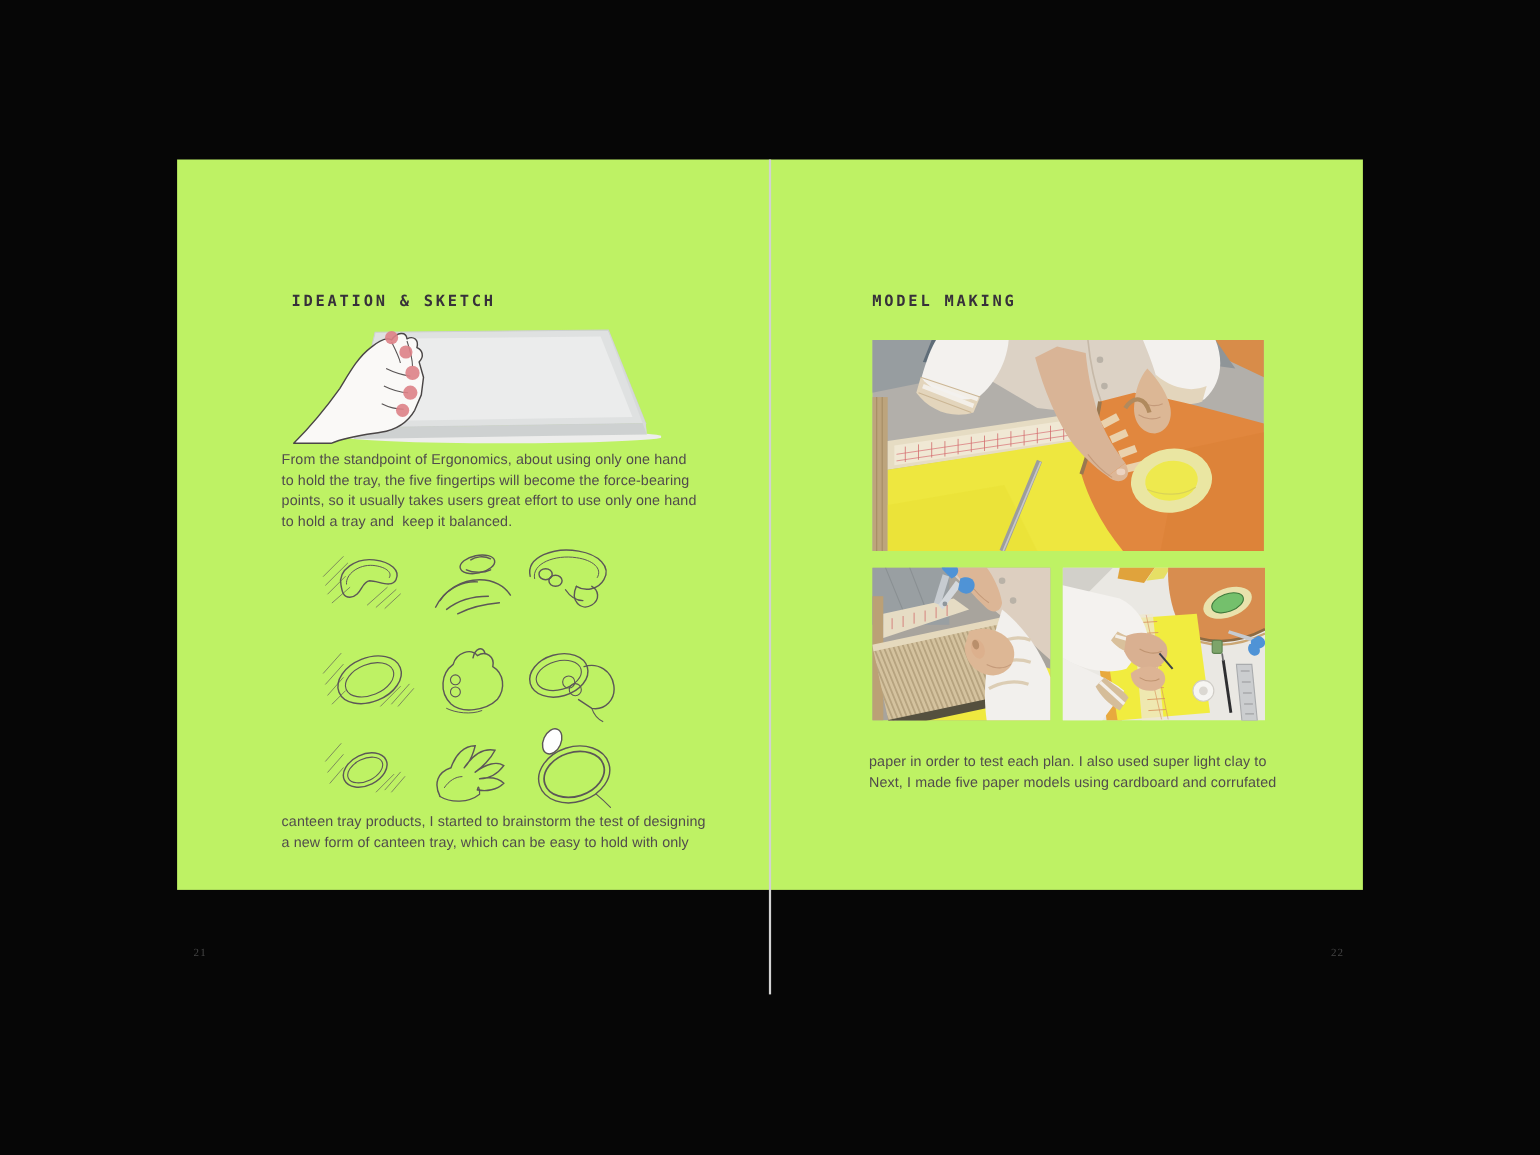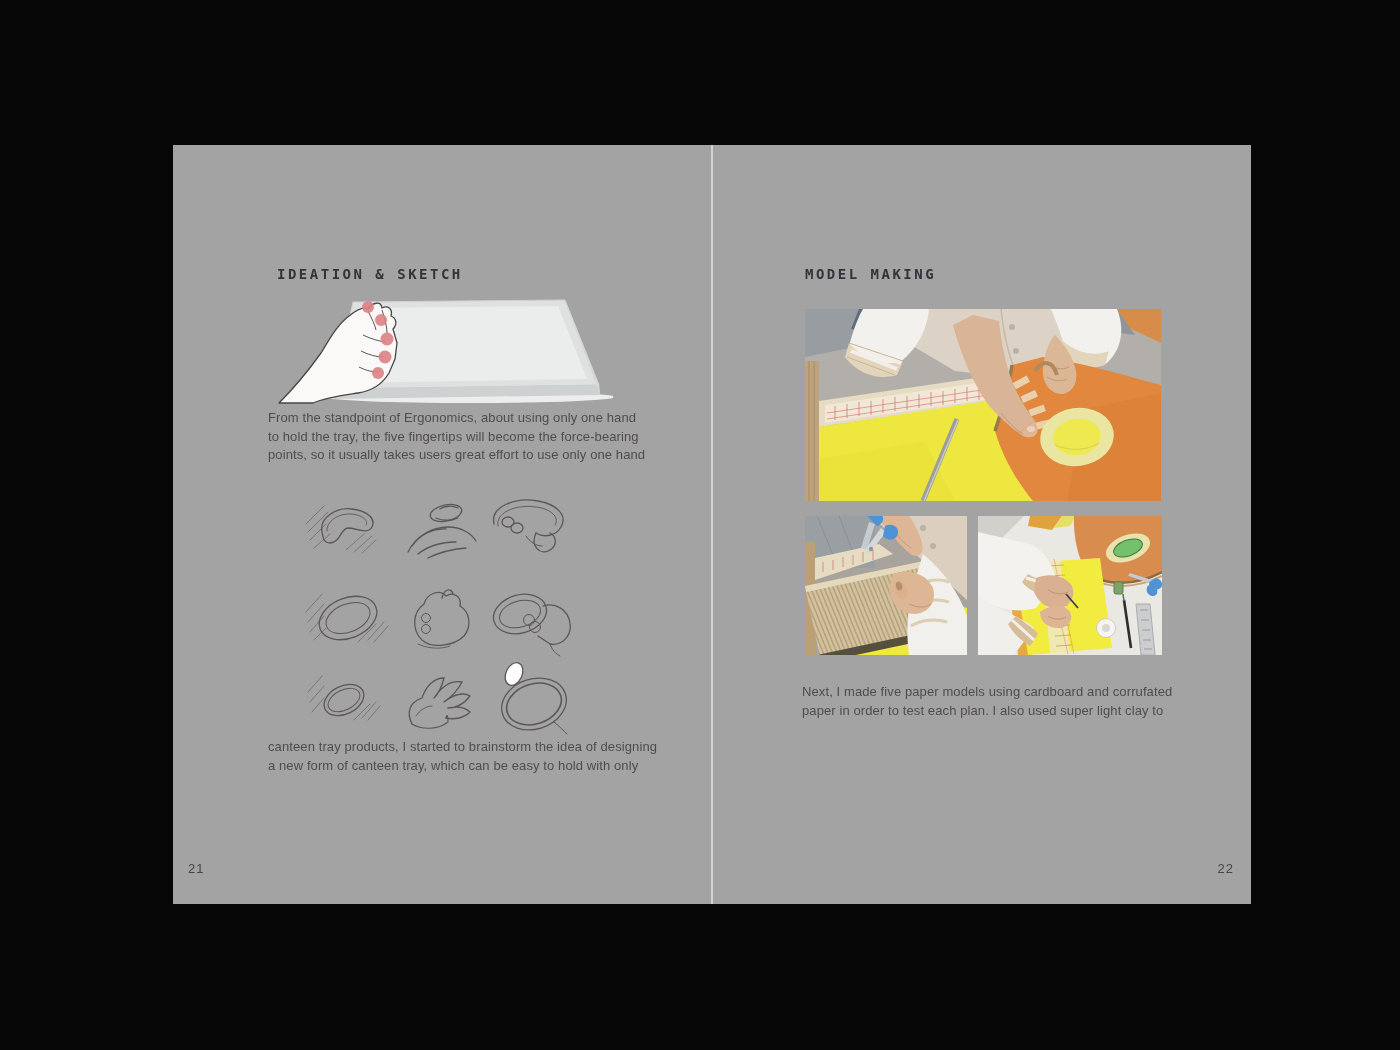--- a/index.html
+++ b/index.html
@@ -5,7 +5,7 @@
   html,body{margin:0;padding:0;background:#060606;}
   .stage{position:relative;width:1400px;height:1050px;background:#060606;overflow:hidden;
          font-family:"Liberation Sans",sans-serif;}
-  .spread{position:absolute;left:161px;top:145px;width:1078px;height:759px;background:#a3a3a3;margin-left:12px;}
+  .spread{position:absolute;left:161px;top:145px;width:1078px;height:664px;background:#bef264;}
   .page{position:absolute;top:0;height:759px;}
   .page-left{left:0;width:538px;}
   .page-right{left:540px;width:538px;}

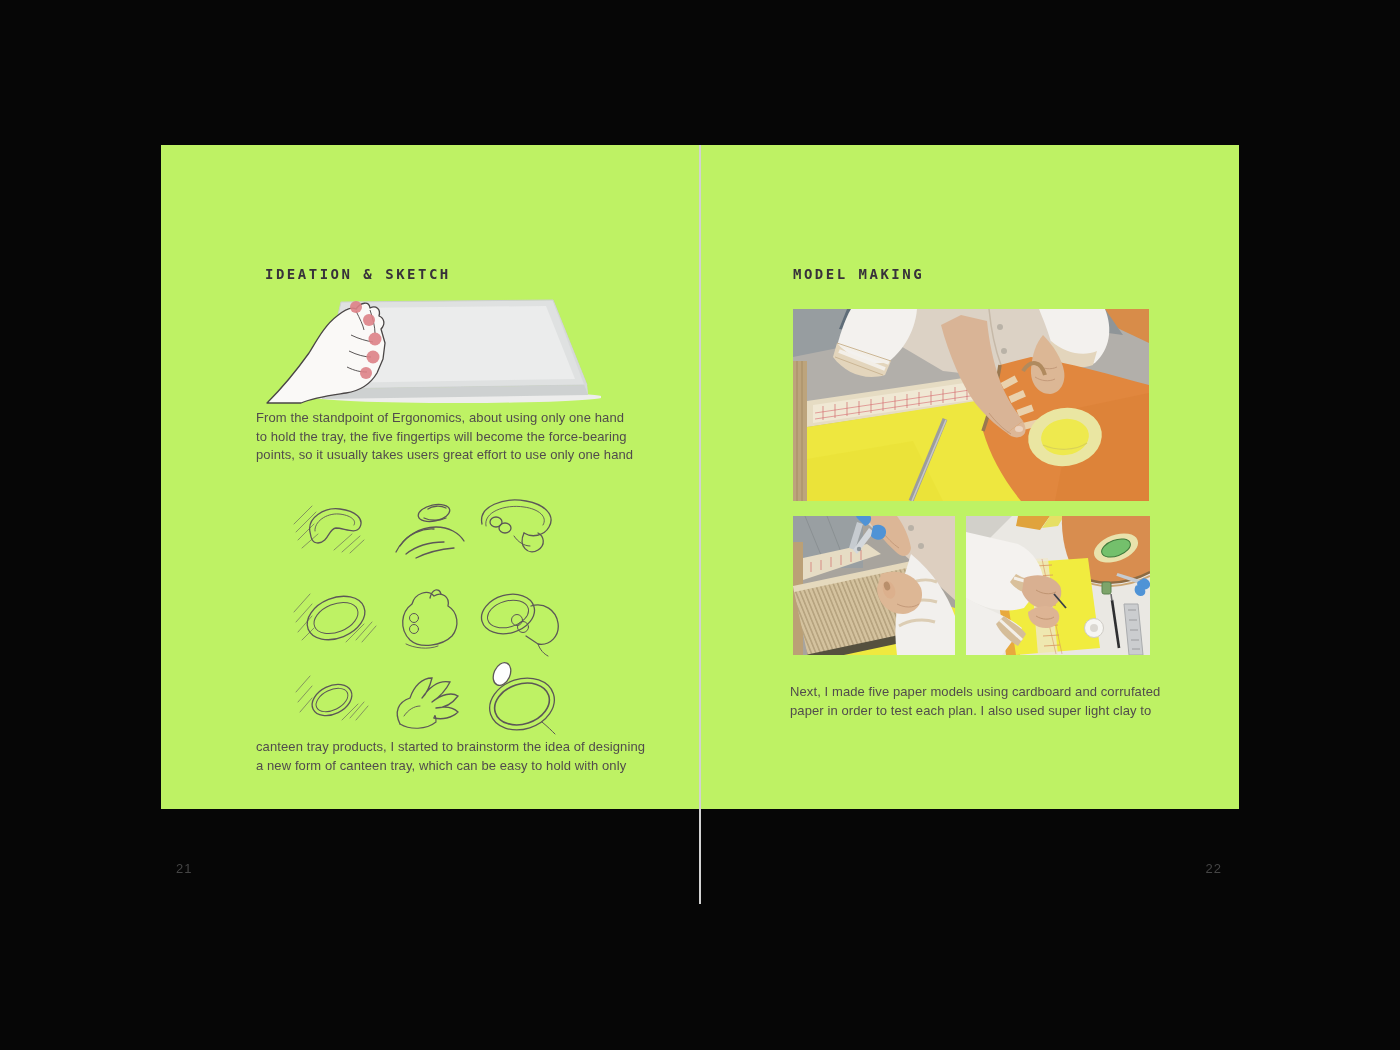--- a/index.html
+++ b/index.html
@@ -51,6 +51,7 @@
       <div>From the standpoint of Ergonomics, about using only one hand</div>
       <div>to hold the tray, the five fingertips will become the force-bearing</div>
       <div>points, so it usually takes users great effort to use only one hand</div>
+      <div>to hold a tray and  keep it balanced.</div>
     </div>
 
     <div class="art" style="left:131px;top:349px;">

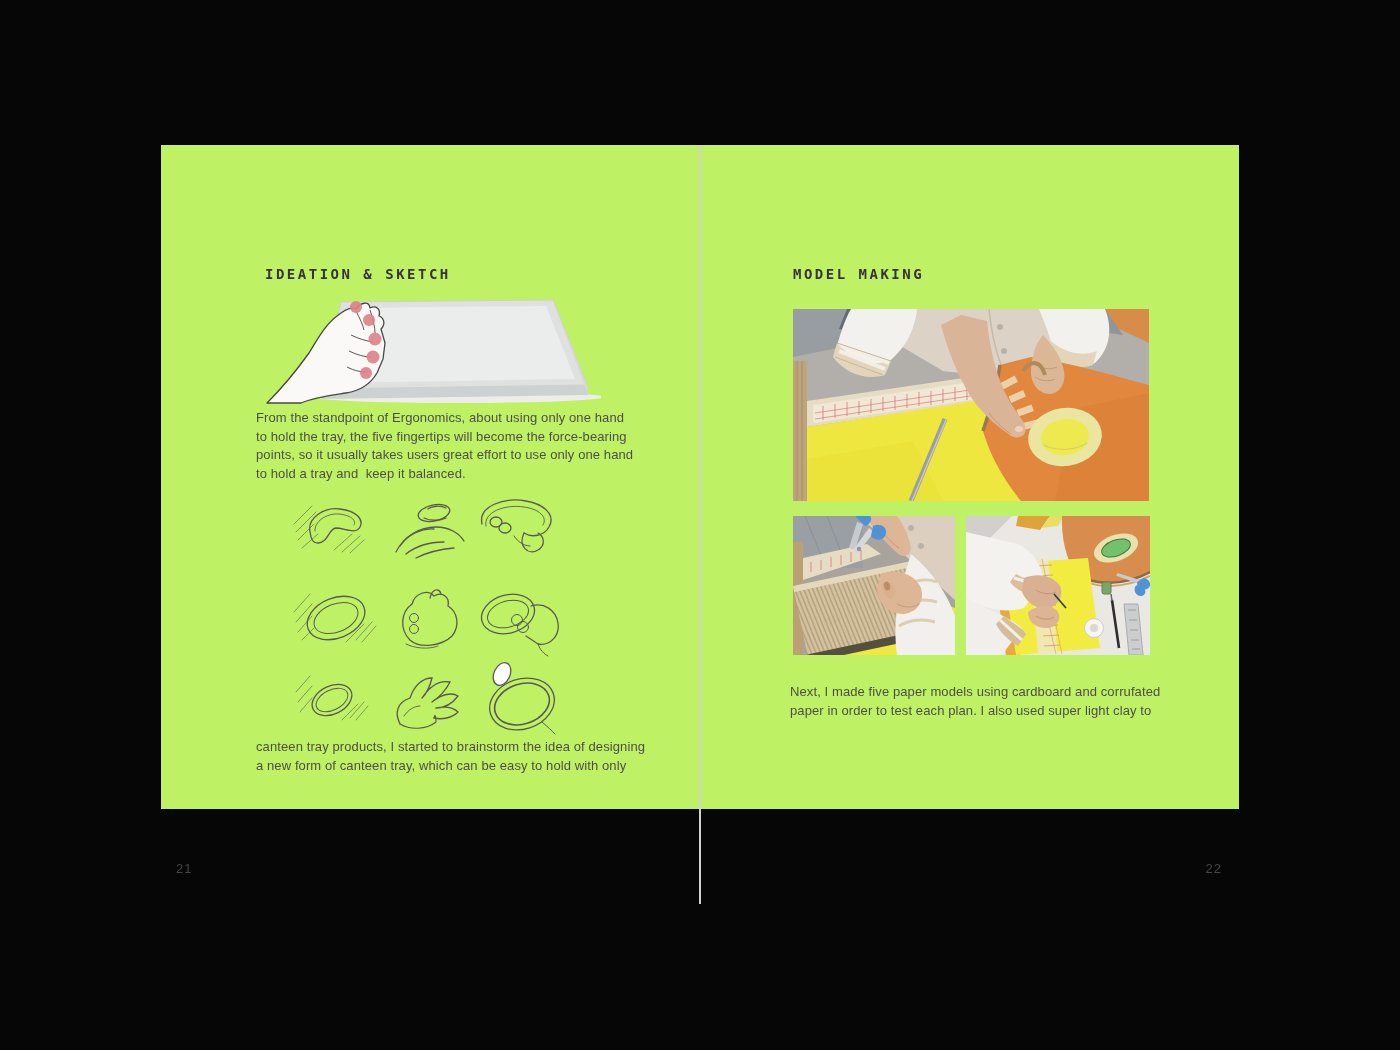--- a/index.html
+++ b/index.html
@@ -318,8 +318,8 @@
     </div>
 
     <div class="para" style="left:89px;top:538px;width:400px;">
+      <div>paper in order to test each plan. I also used super light clay to</div>
       <div>Next, I made five paper models using cardboard and corrufated</div>
-      <div>paper in order to test each plan. I also used super light clay to</div>
     </div>
 
     <div class="pagenum" style="right:17px;top:716px;">22</div>

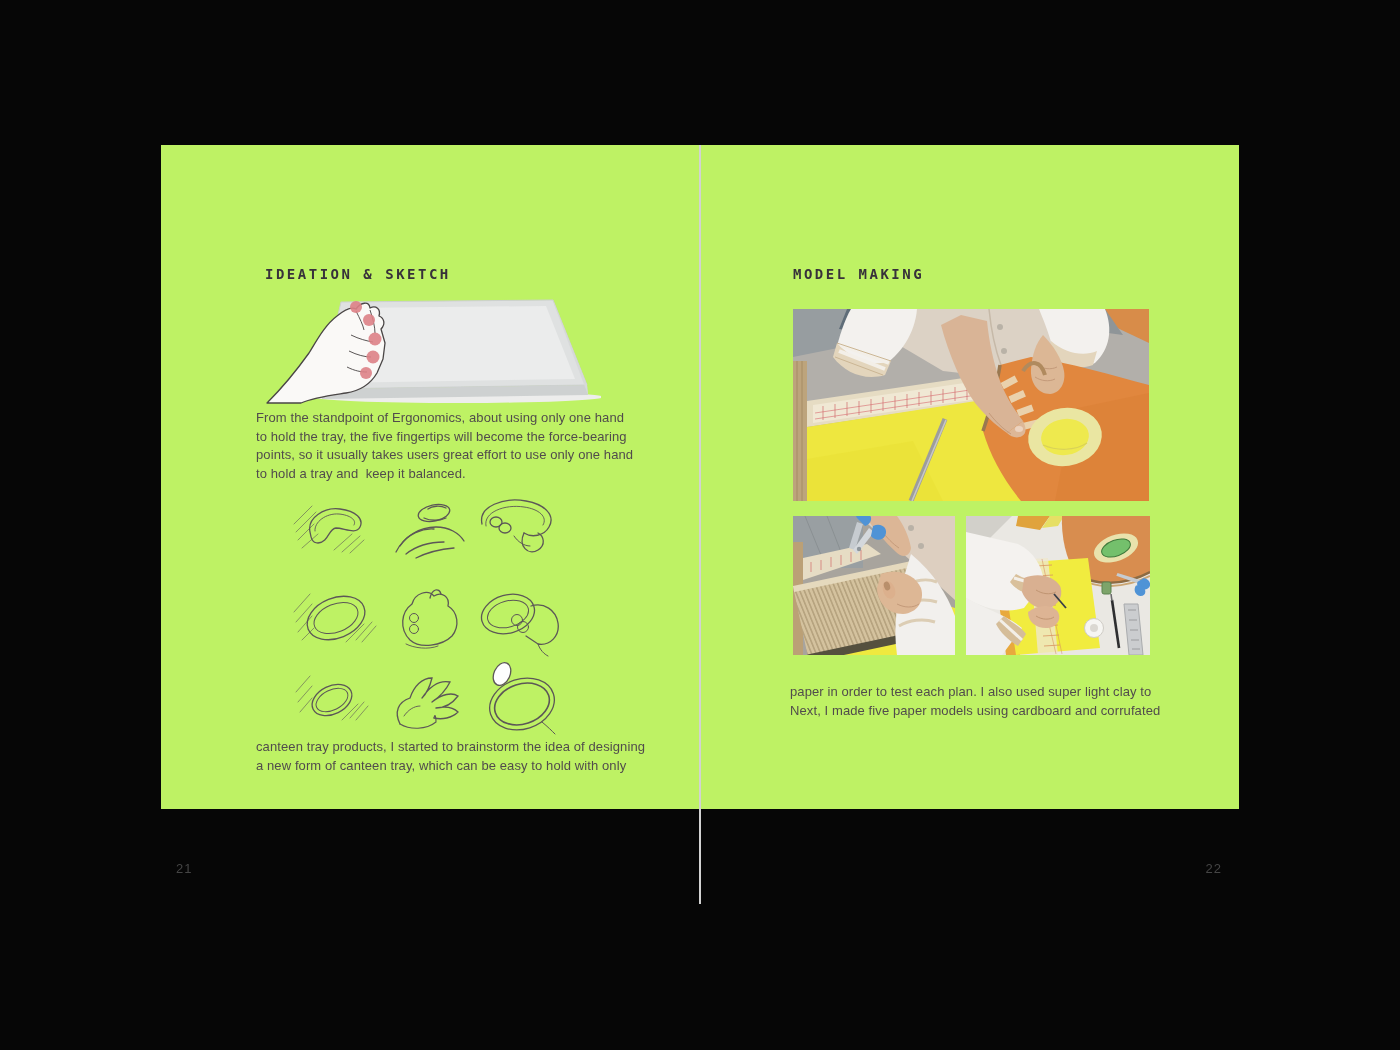--- a/index.html
+++ b/index.html
@@ -138,7 +138,7 @@
     </div>
 
     <div class="para" style="left:95px;top:593px;width:400px;">
-      <div>canteen tray products, I started to brainstorm the idea of designing</div>
+      <div>canteen tray products, I started to brainstorm the test of designing</div>
       <div>a new form of canteen tray, which can be easy to hold with only</div>
     </div>
 

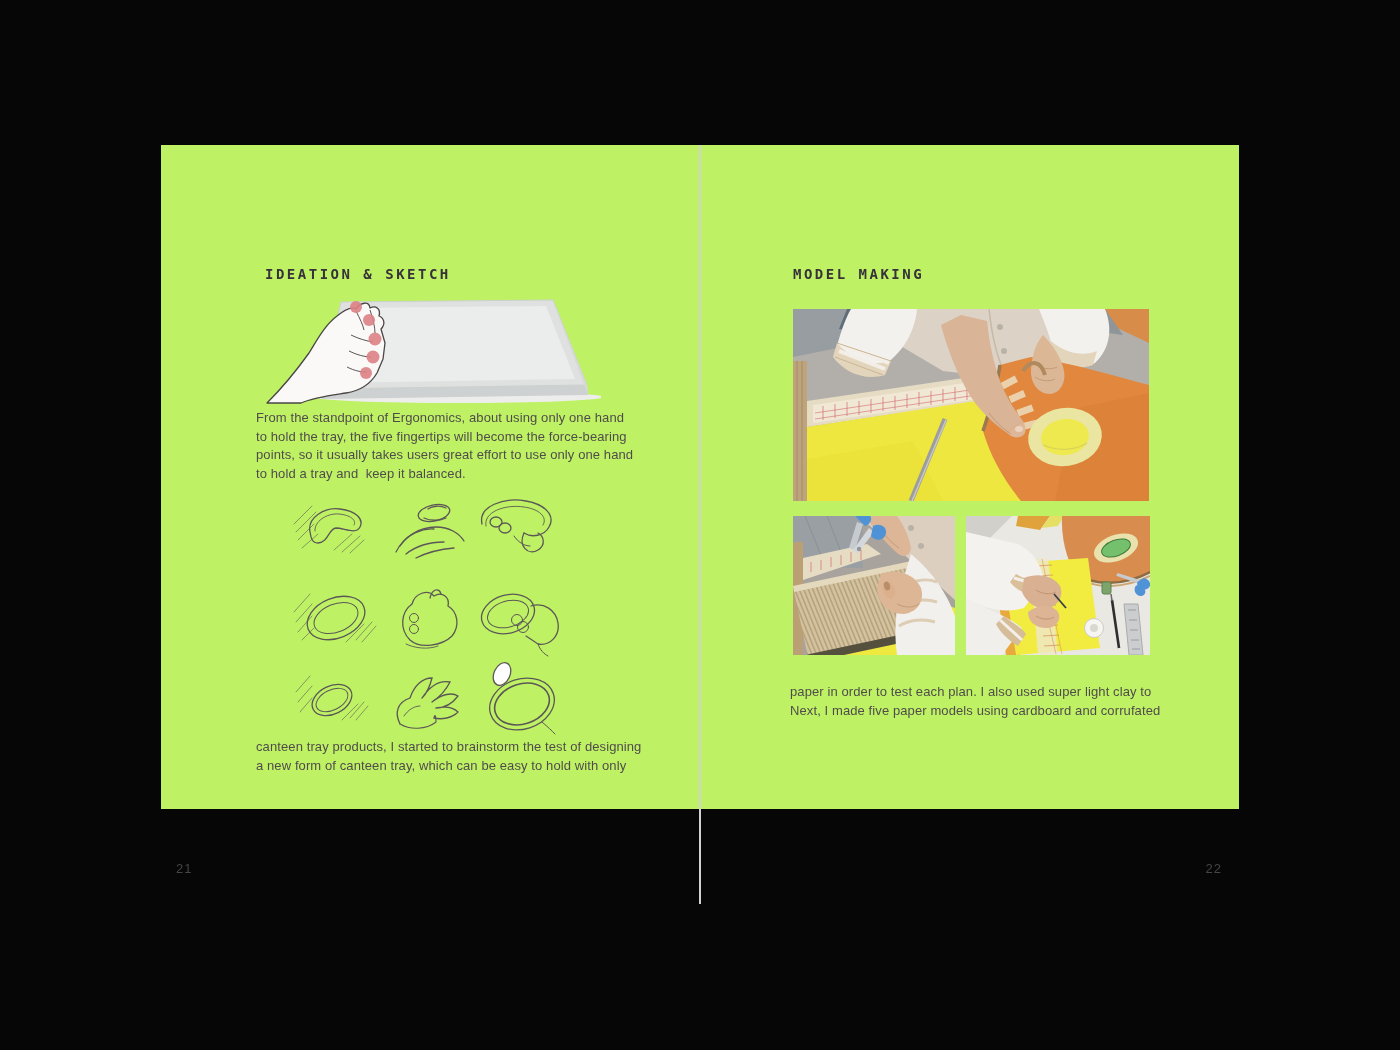--- a/index.html
+++ b/index.html
@@ -14,8 +14,8 @@
            font-size:14px;font-weight:700;letter-spacing:2.5px;color:#37313a;white-space:pre;}
   .para{position:absolute;font-size:13px;line-height:18.5px;color:#514c4c;letter-spacing:0.1px;}
   .para div{white-space:pre;}
-  .pagenum{position:absolute;font-family:Liberation Sans, sans-serif;
-           font-size:13px;color:#454545;letter-spacing:1px;}
+  .pagenum{position:absolute;font-family:Liberation Serif, serif;
+           font-size:10px;color:#454545;letter-spacing:1px;}
   .art{position:absolute;}
   svg{display:block;}
 </style>

